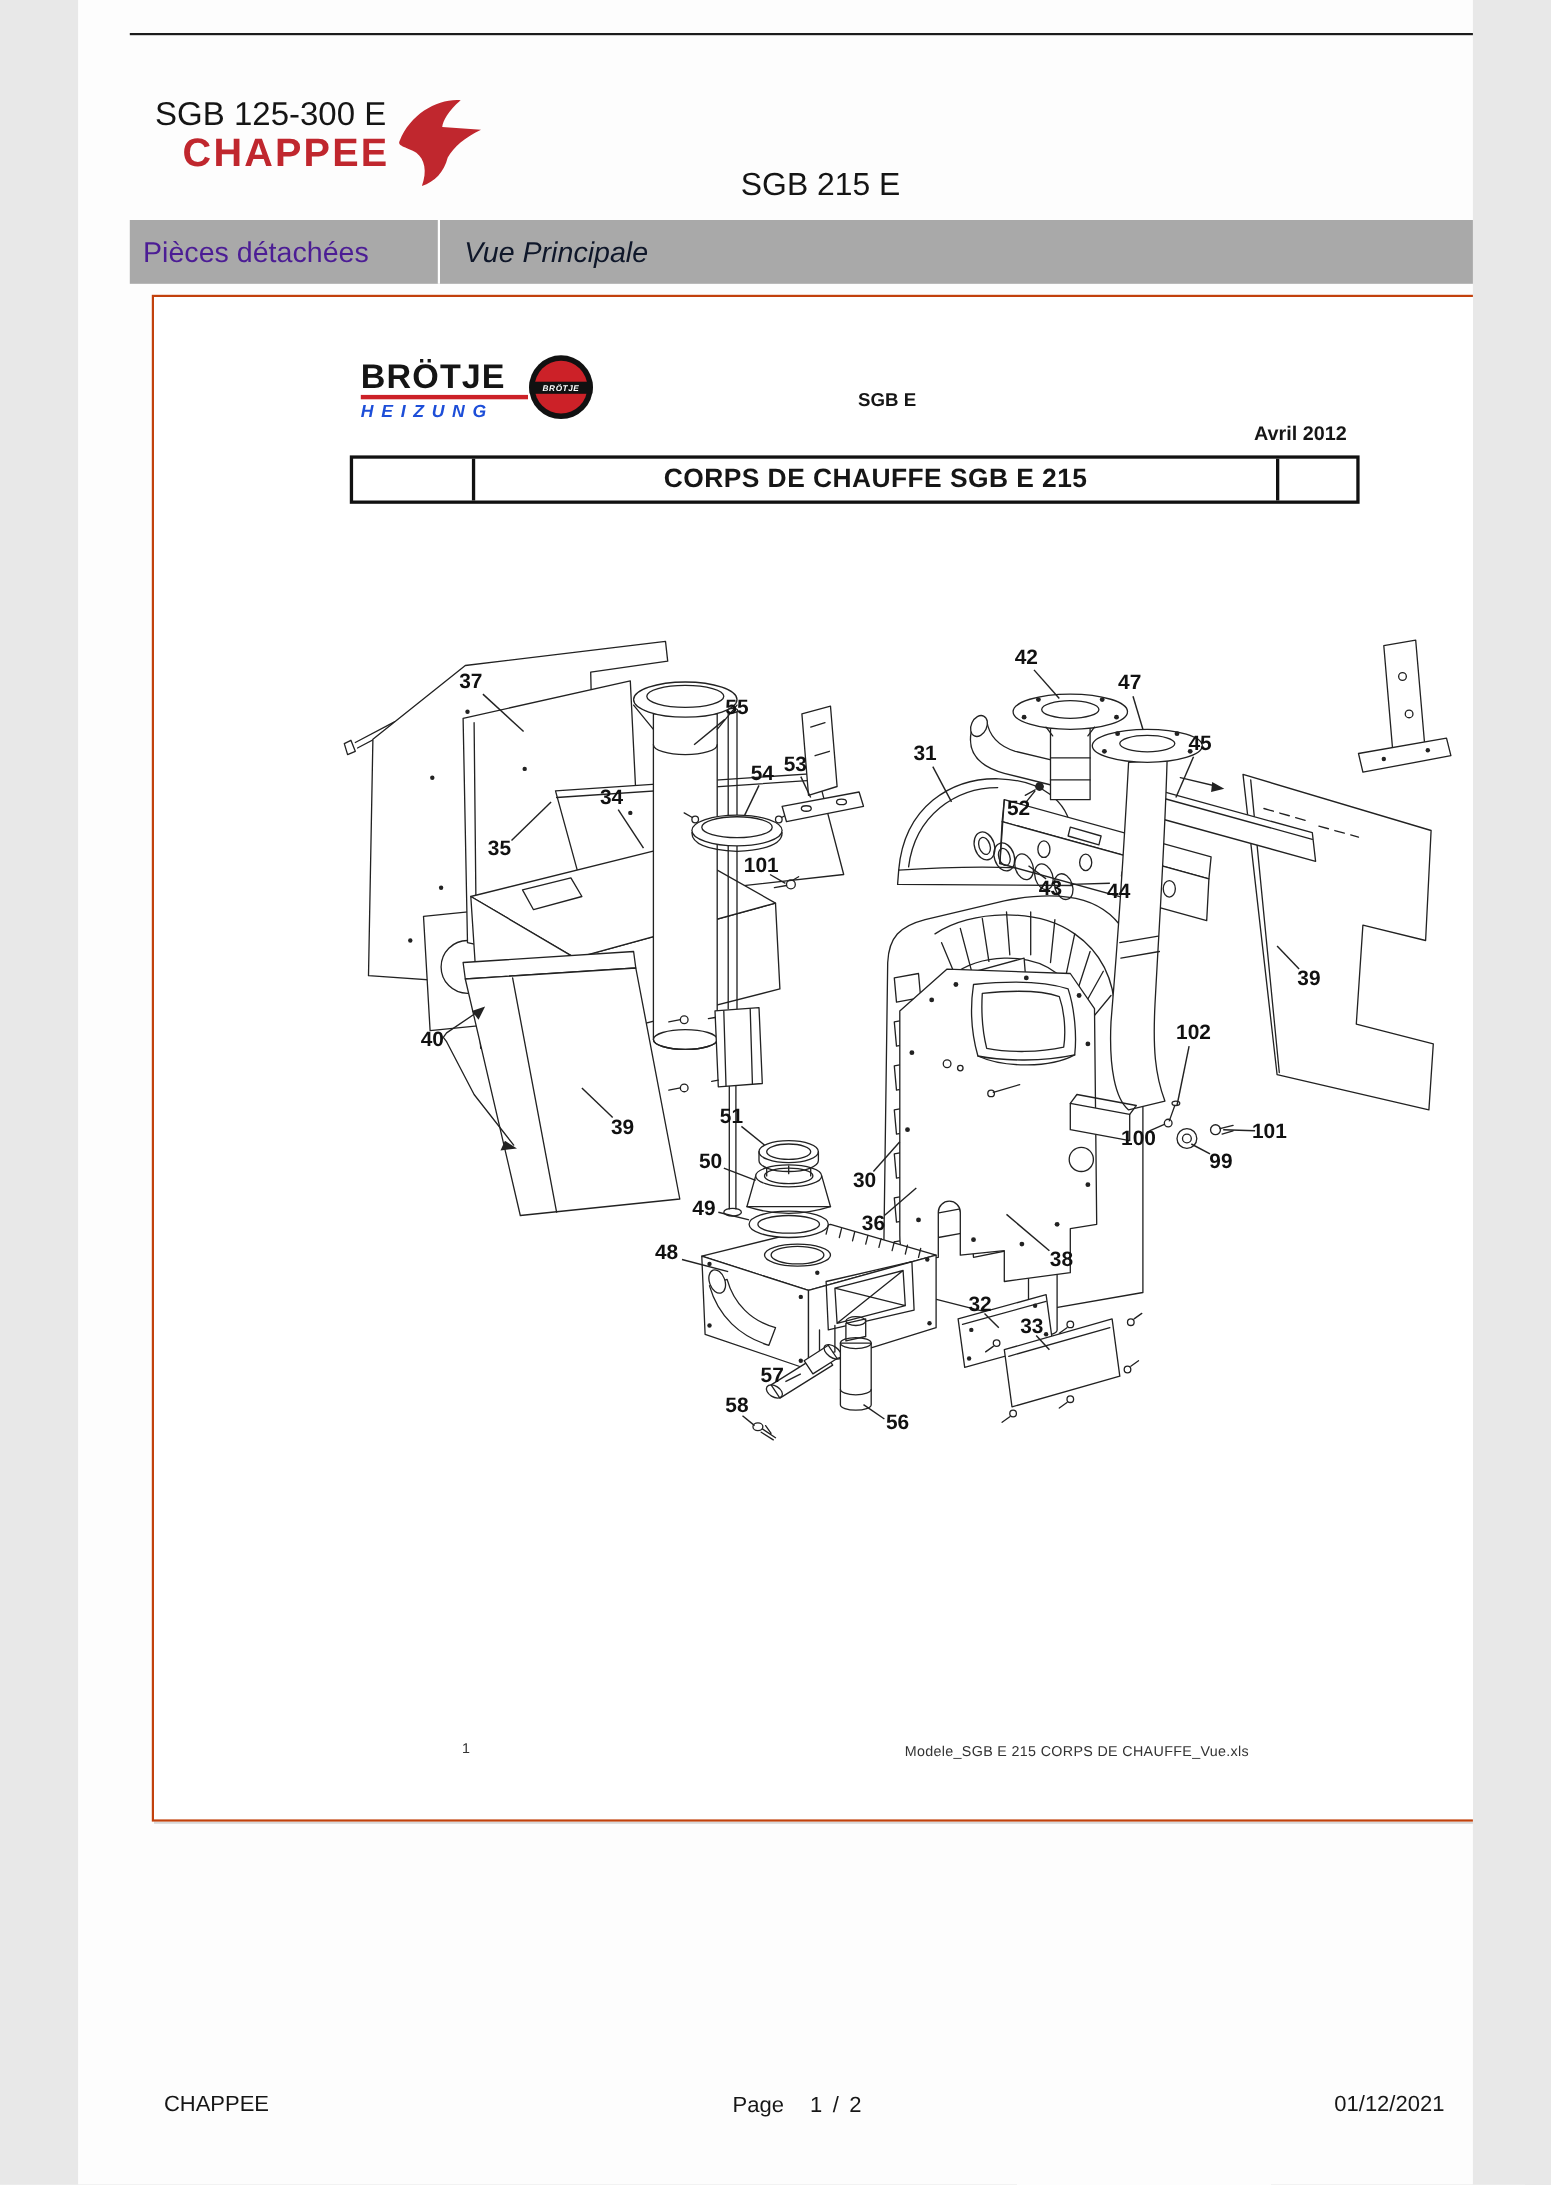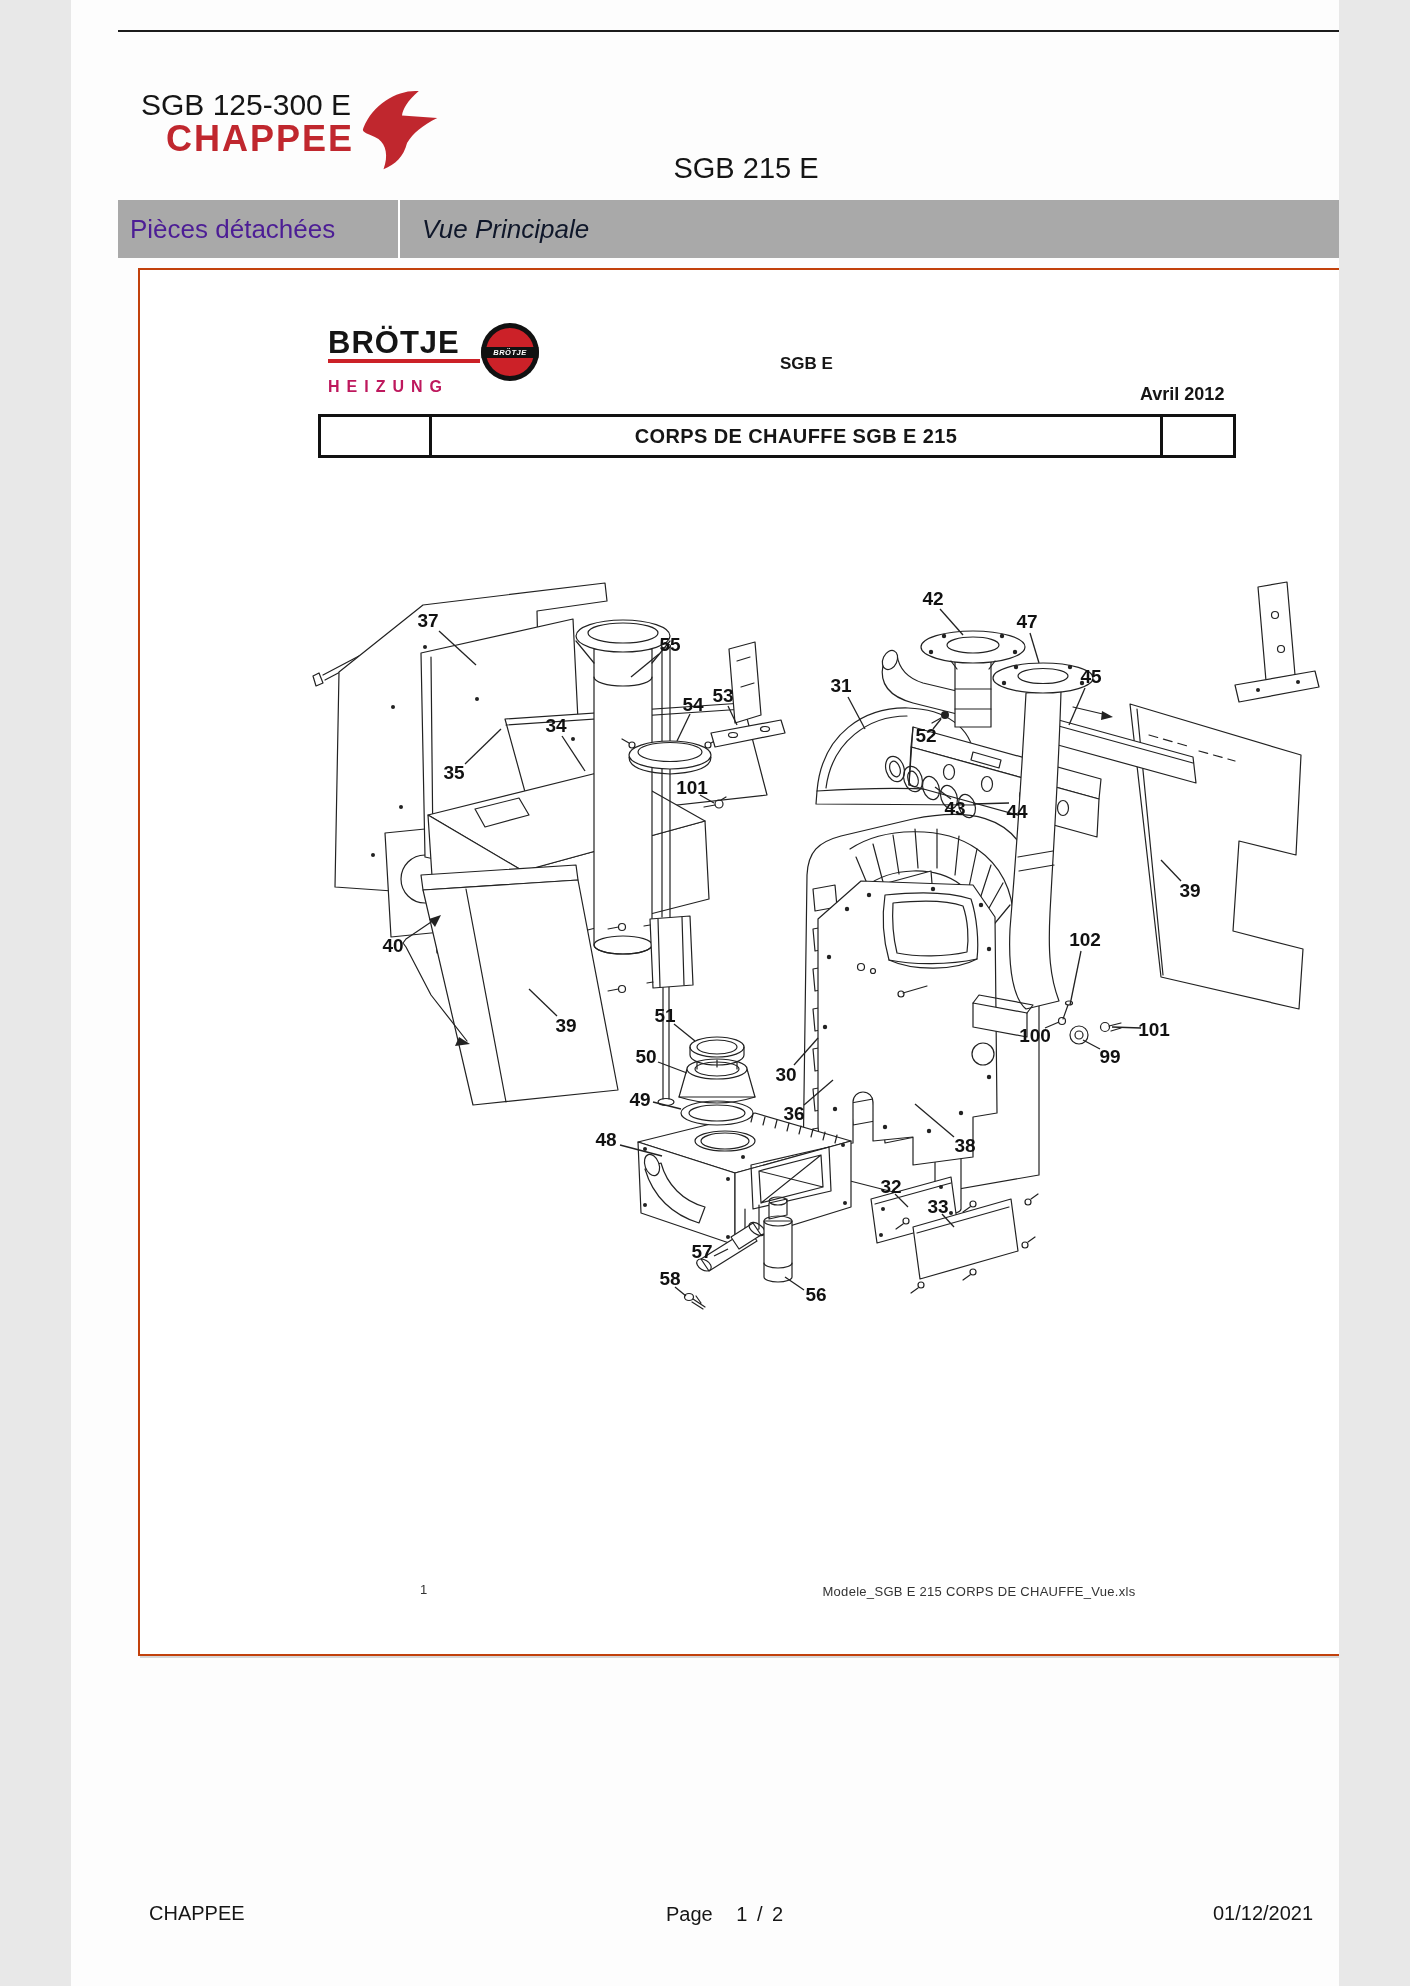--- a/index.html
+++ b/index.html
@@ -27,7 +27,7 @@
   .brotje{position:absolute;left:188px;top:57px;width:160px;}
   .brotje-word{font-size:31px;font-weight:bold;letter-spacing:1px;color:#151515;line-height:1;}
   .brotje-rule{width:152px;height:4px;background:var(--badge-red);margin-top:1px;}
-  .brotje-sub{font-size:16px;font-weight:bold;letter-spacing:7px;color:#be185d;margin-top:15px;}
+  .brotje-sub{font-size:16px;font-weight:bold;letter-spacing:7px;color:#1d4ed8;margin-top:3px;font-style:italic;}
   .brotje-badge{position:absolute;left:341px;top:53px;width:58px;height:58px;border-radius:50%;
                 background:#111;overflow:hidden;}
   .brotje-badge::before{content:"";position:absolute;left:5px;top:5px;right:5px;bottom:5px;

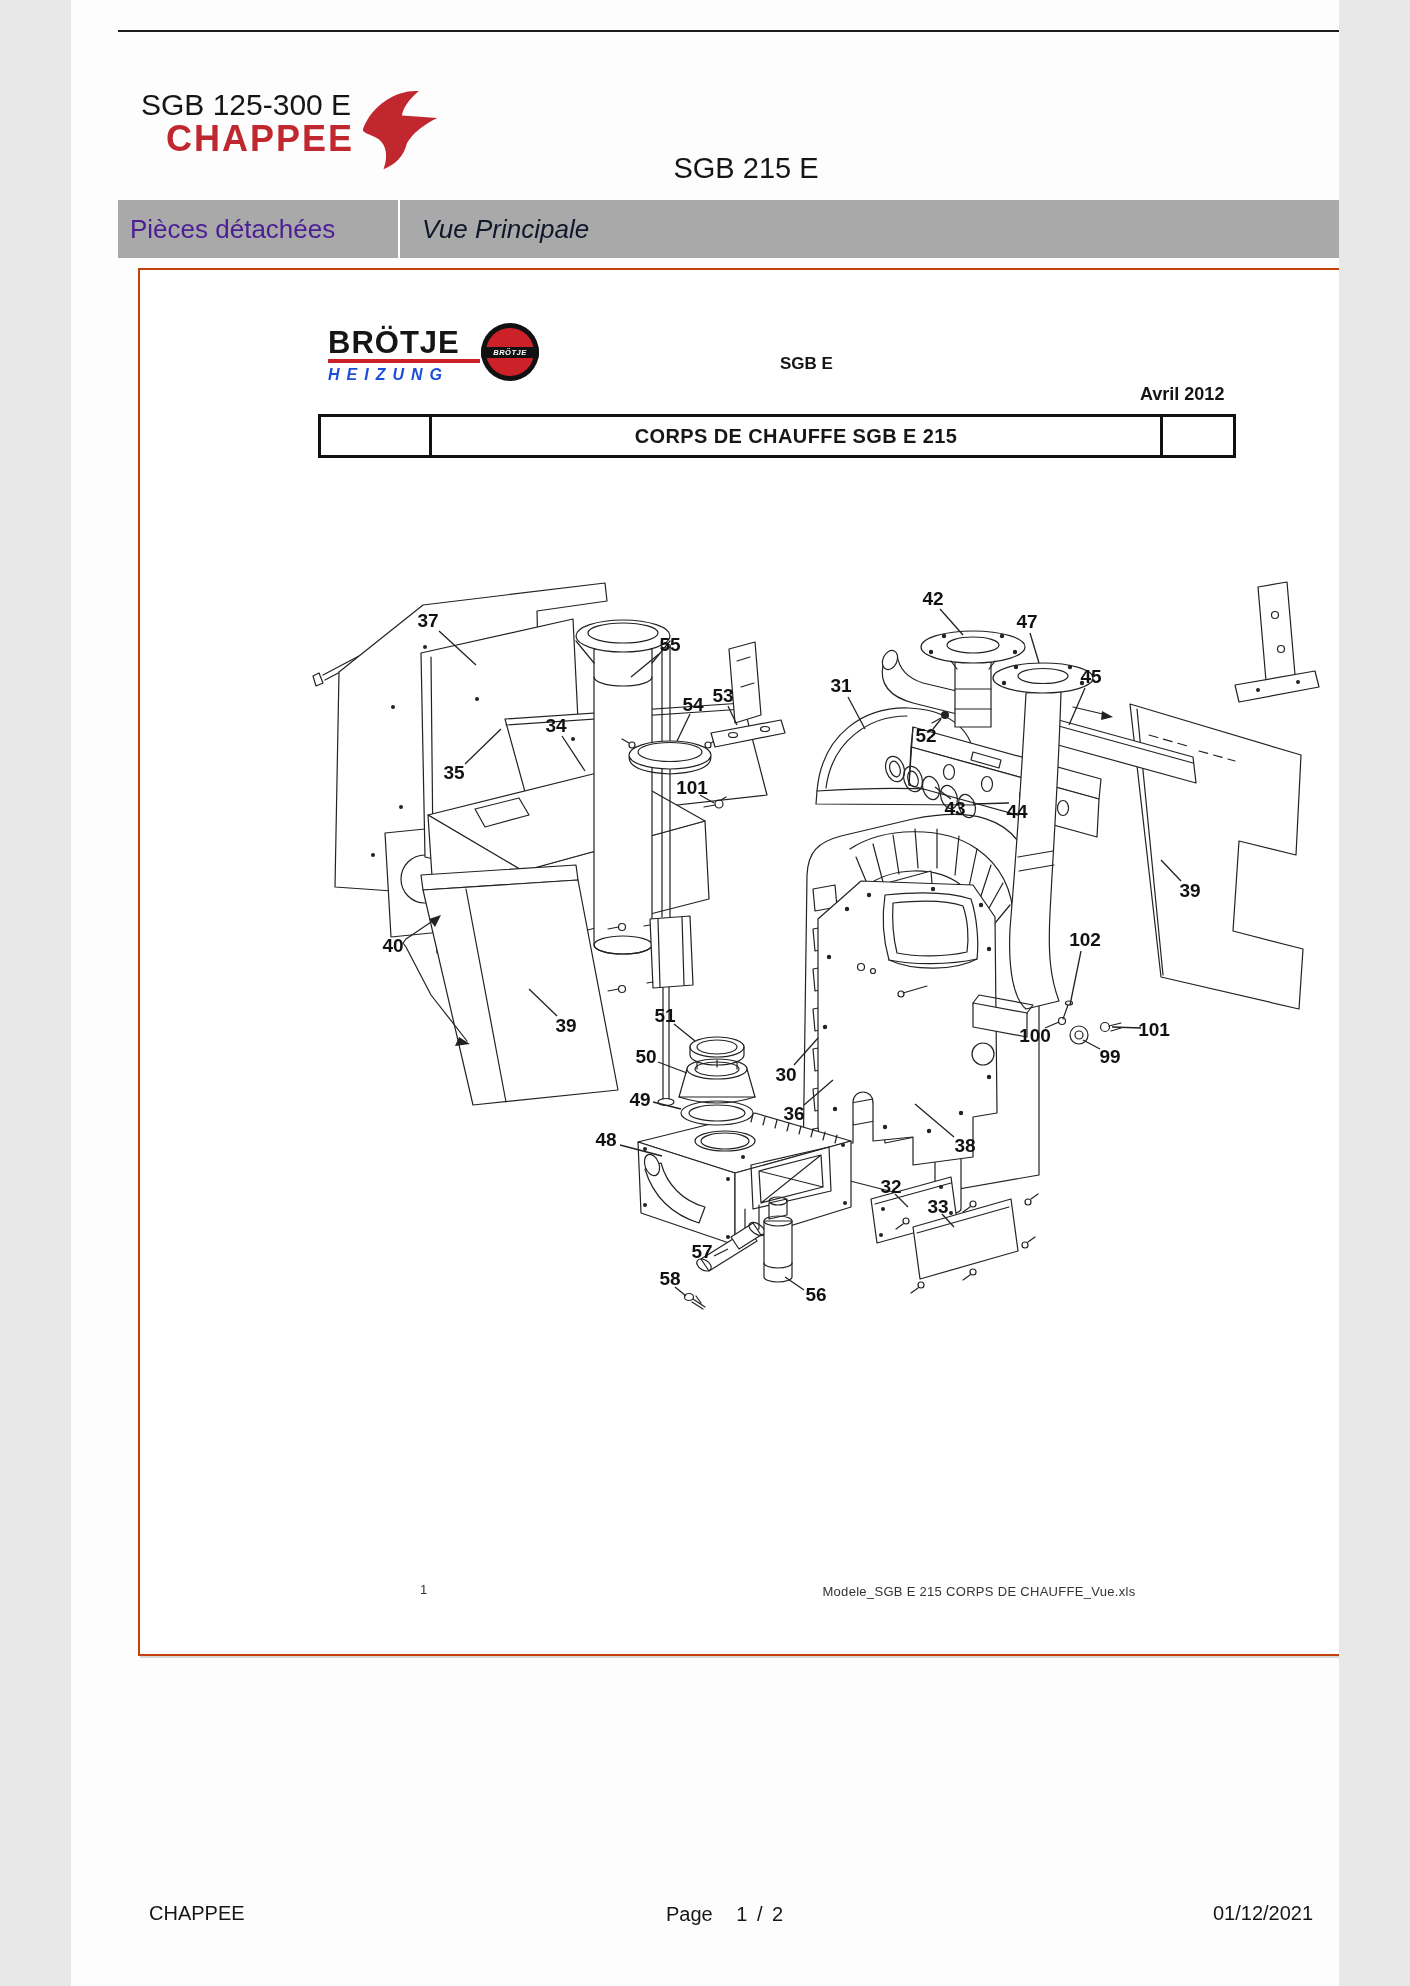--- a/index.html
+++ b/index.html
@@ -41,7 +41,7 @@
                display:flex;background:#fff;}
   .tt-left{width:108px;border-right:3px solid #111;}
   .tt-mid{flex:1;display:flex;align-items:center;justify-content:center;
-          font-size:20px;font-weight:bold;letter-spacing:.4px;}
+          font-size:24px;font-weight:bold;letter-spacing:.4px;}
   .tt-right{width:70px;border-left:3px solid #111;}
   .diagram{position:absolute;left:133px;top:287px;width:1060px;height:790px;}
   .sheet-pagenum{position:absolute;left:280px;top:1312px;font-size:13px;color:#333;}

